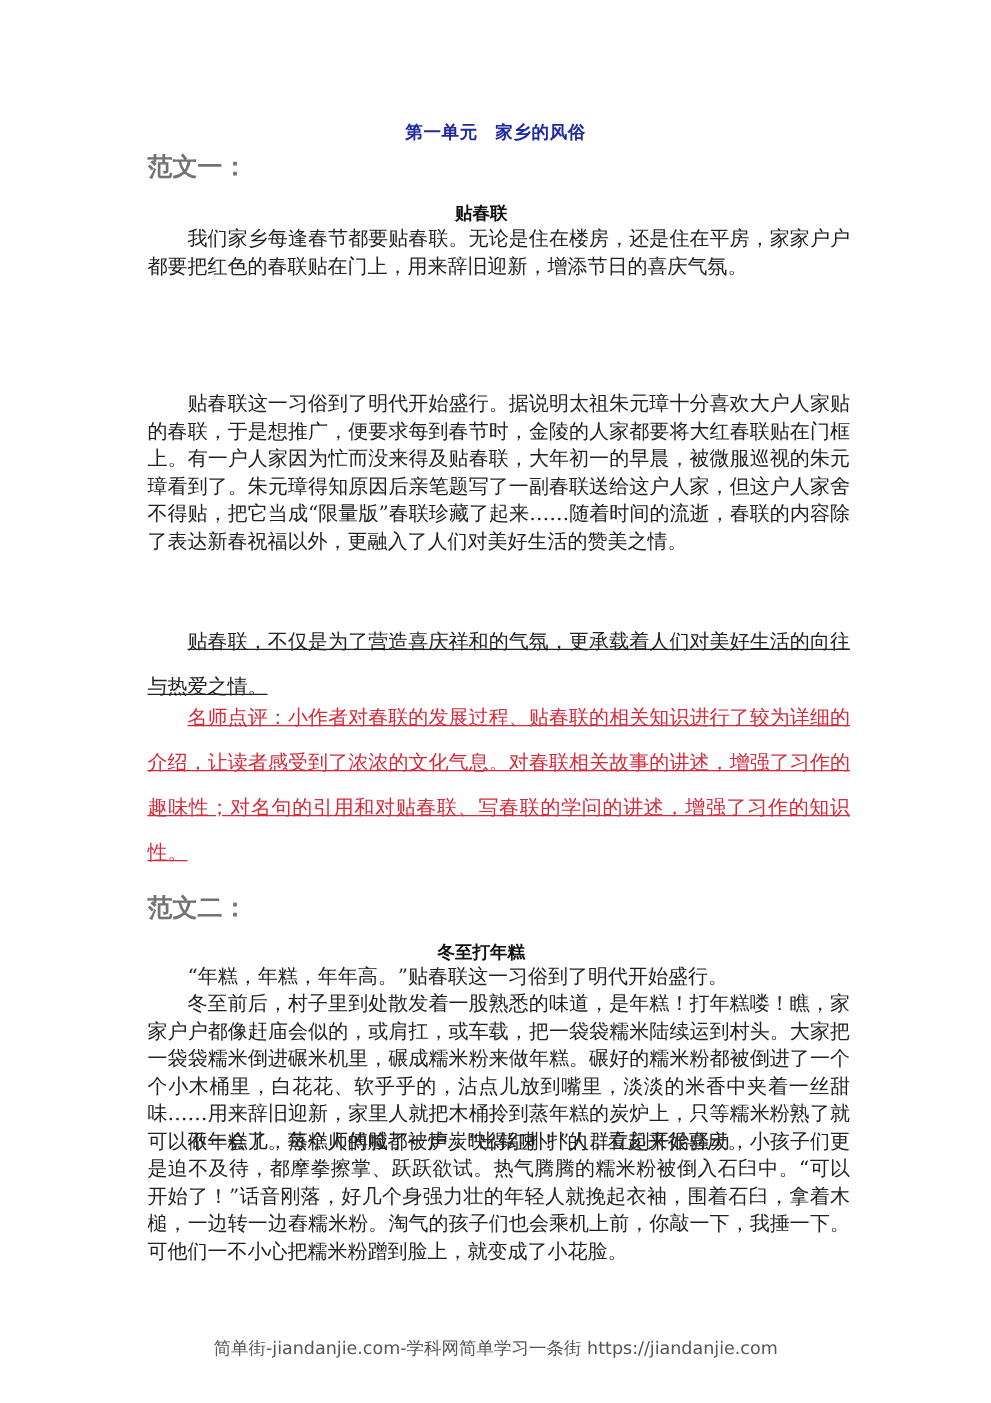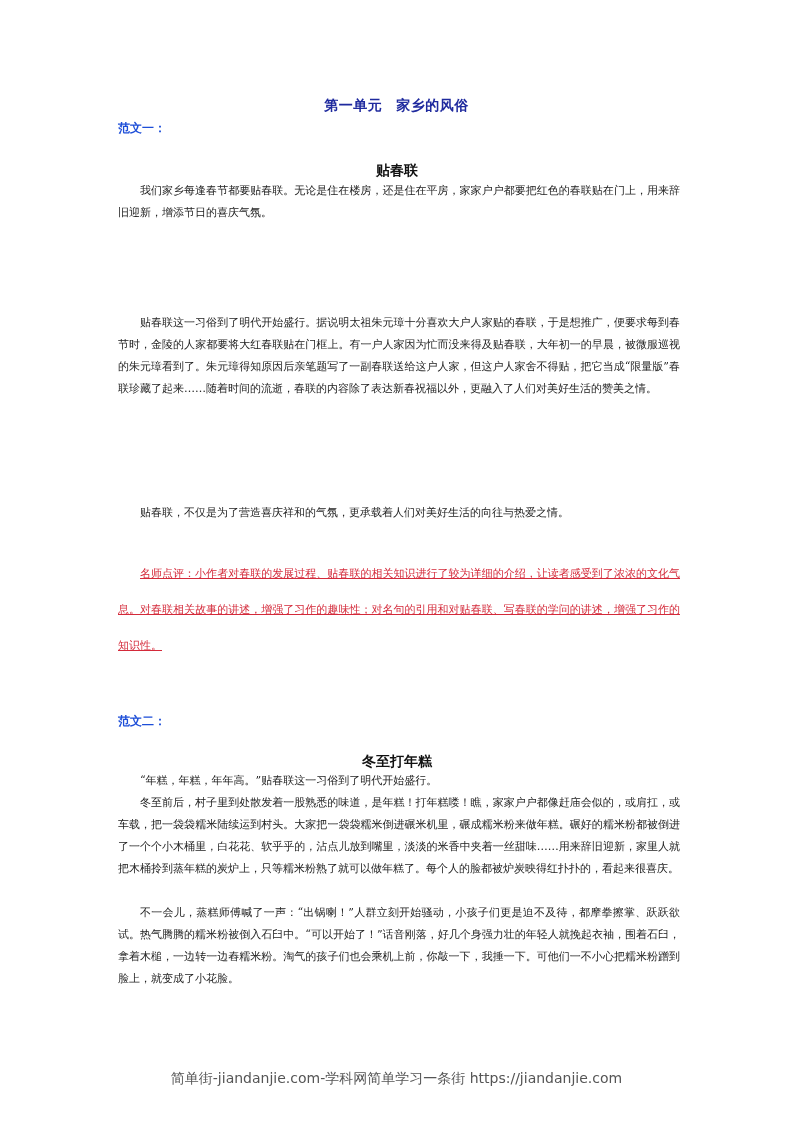--- a/index.html
+++ b/index.html
@@ -11,7 +11,7 @@
                   font-size: 14px; color: #1f2a9e; letter-spacing: 0.5px; }
     .unit-title .gap { display: inline-block; width: 14px; }
     .section-label { position: absolute; left: 118px; font-family: "DejaVu Sans", "Liberation Sans", sans-serif;
-                     font-weight: bold; font-size: 12px; color: #1d4ed8; }
+                     font-weight: bold; font-size: 20px; color: #737373; }
     .essay-title { position: absolute; left: 12px; width: 770px; text-align: center;
                    font-family: "DejaVu Sans", "Liberation Sans", sans-serif; font-weight: bold;
                    font-size: 14px; color: #111; }

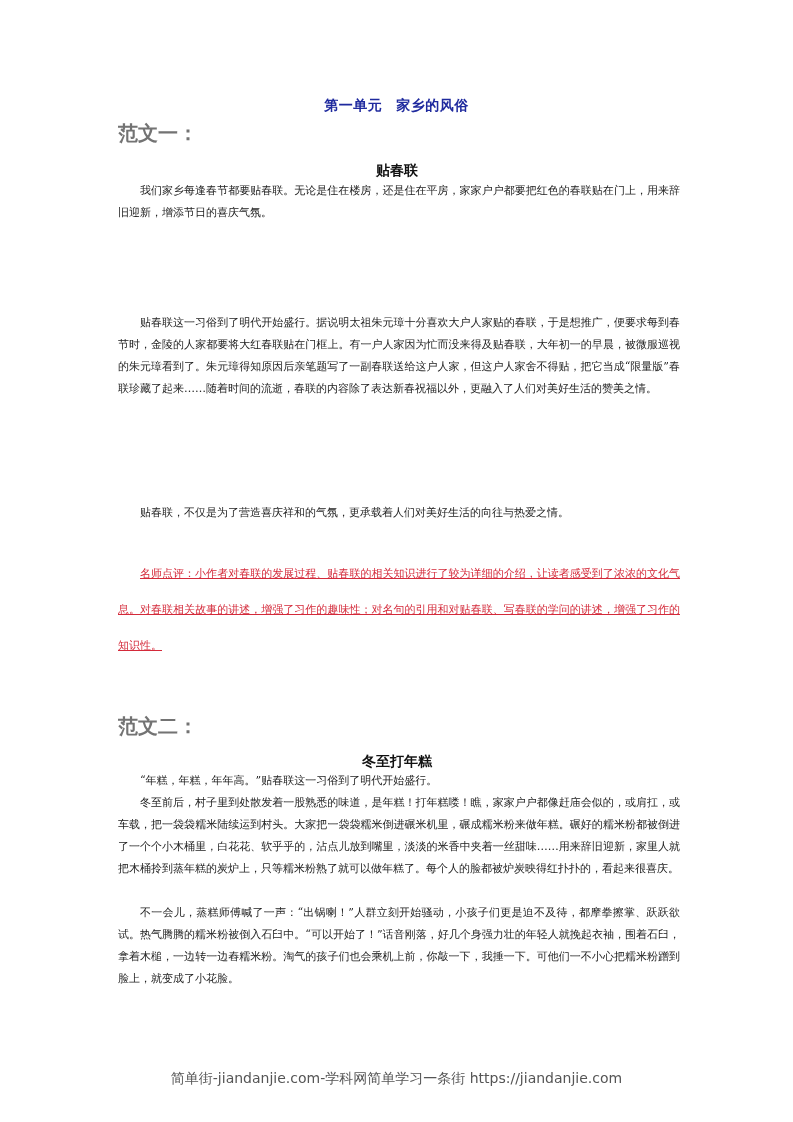--- a/index.html
+++ b/index.html
@@ -12,7 +12,7 @@
     .unit-title .gap { display: inline-block; width: 14px; }
     .section-label { position: absolute; left: 118px; font-family: "DejaVu Sans", "Liberation Sans", sans-serif;
                      font-weight: bold; font-size: 20px; color: #737373; }
-    .essay-title { position: absolute; left: 12px; width: 770px; text-align: center;
+    .essay-title { position: absolute; left: 0; width: 770px; text-align: center;
                    font-family: "DejaVu Sans", "Liberation Sans", sans-serif; font-weight: bold;
                    font-size: 14px; color: #111; }
     .para { position: absolute; left: 118px; width: 562px; font-size: 11px; line-height: 22px;

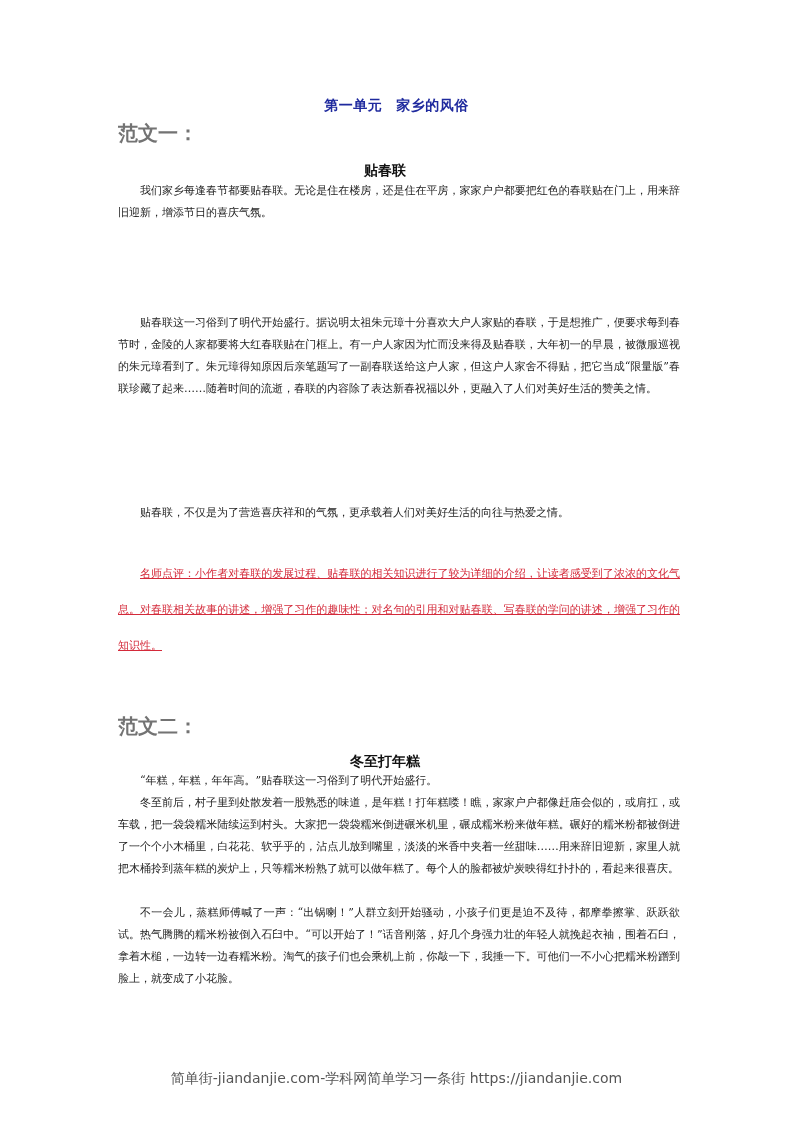--- a/index.html
+++ b/index.html
@@ -15,7 +15,7 @@
     .essay-title { position: absolute; left: 0; width: 770px; text-align: center;
                    font-family: "DejaVu Sans", "Liberation Sans", sans-serif; font-weight: bold;
                    font-size: 14px; color: #111; }
-    .para { position: absolute; left: 118px; width: 562px; font-size: 11px; line-height: 22px;
+    .para { position: absolute; left: 118px; width: 562px; font-size: 16px; line-height: 22px;
             text-indent: 2em; text-align: justify; color: #222; margin: 0; }
     .para.loose { line-height: 36px; }
     .para.comment { color: #d42a3a; line-height: 36px; text-decoration: underline; }

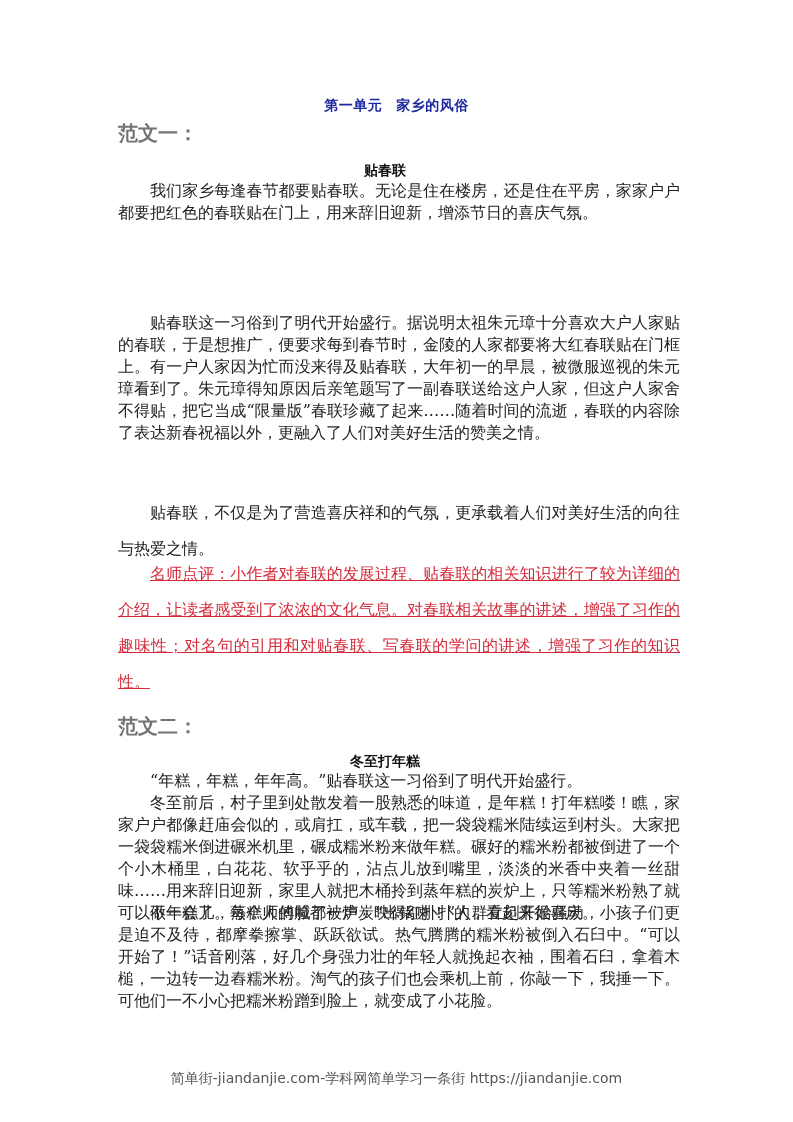--- a/index.html
+++ b/index.html
@@ -36,7 +36,7 @@
 
   <p class="para" style="top:180px;">我们家乡每逢春节都要贴春联。无论是住在楼房，还是住在平房，家家户户都要把红色的春联贴在门上，用来辞旧迎新，增添节日的喜庆气氛。</p>
   <p class="para" style="top:312px;">贴春联这一习俗到了明代开始盛行。据说明太祖朱元璋十分喜欢大户人家贴的春联，于是想推广，便要求每到春节时，金陵的人家都要将大红春联贴在门框上。有一户人家因为忙而没来得及贴春联，大年初一的早晨，被微服巡视的朱元璋看到了。朱元璋得知原因后亲笔题写了一副春联送给这户人家，但这户人家舍不得贴，把它当成“限量版”春联珍藏了起来……随着时间的流逝，春联的内容除了表达新春祝福以外，更融入了人们对美好生活的赞美之情。</p>
-  <p class="para loose" style="top:495px;">贴春联，不仅是为了营造喜庆祥和的气氛，更承载着人们对美好生活的向往与热爱之情。</p>
+  <p class="para loose" style="top:495px;text-decoration:underline;">贴春联，不仅是为了营造喜庆祥和的气氛，更承载着人们对美好生活的向往与热爱之情。</p>
 
   <p class="para comment" style="top:556px;">名师点评：小作者对春联的发展过程、贴春联的相关知识进行了较为详细的介绍，让读者感受到了浓浓的文化气息。对春联相关故事的讲述，增强了习作的趣味性；对名句的引用和对贴春联、写春联的学问的讲述，增强了习作的知识性。</p>
 

